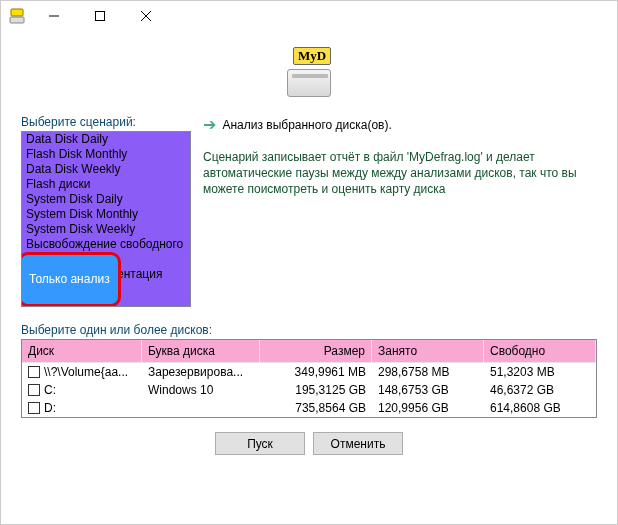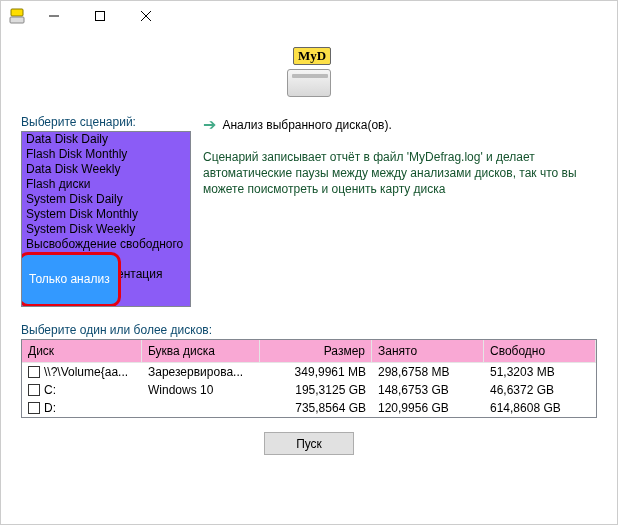--- a/index.html
+++ b/index.html
@@ -149,6 +149,7 @@
 
   <div class="button-bar">
     <button class="btn">Пуск</button>
+    <button class="btn">Отменить</button>
   </div>
 </div>
 

